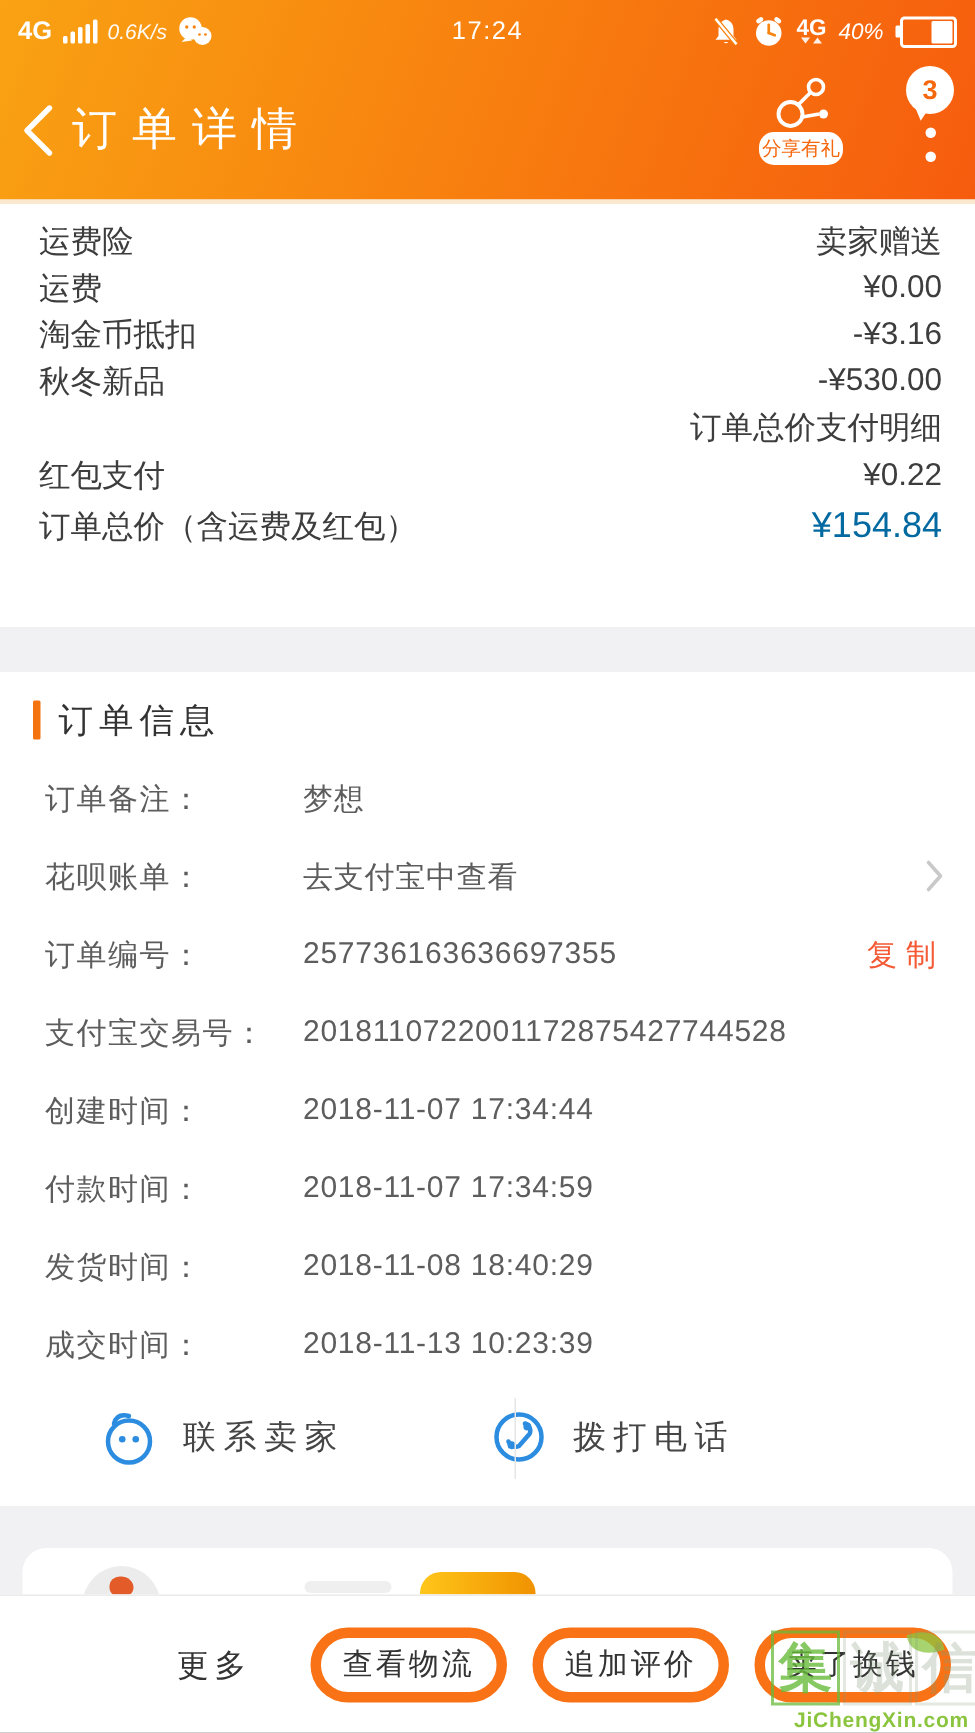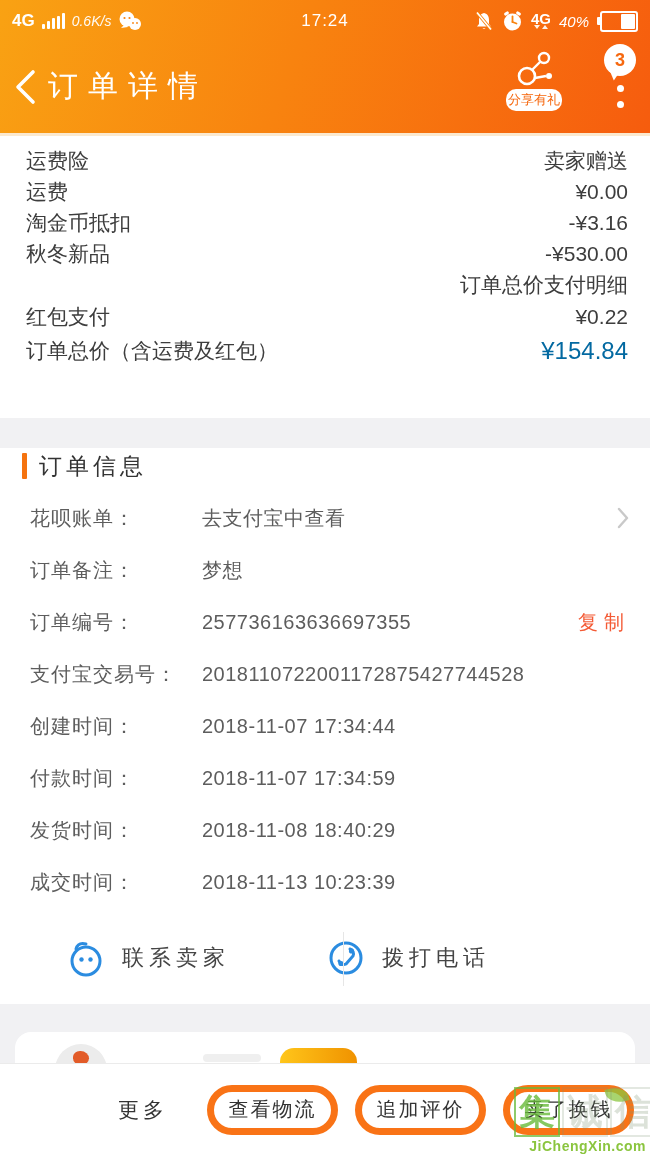--- a/index.html
+++ b/index.html
@@ -56,7 +56,7 @@
 
   
   .info{position:absolute;top:448px;left:0;width:650px;height:556px;background:#fff;box-sizing:border-box;
-    color:#5d5d5d;}
+    padding-top:14px;color:#5d5d5d;}
   .info-title{display:flex;align-items:center;height:36px;margin-left:22px;}
   .info-bar{width:5px;height:26px;background:#f5730f;border-radius:1px;margin-right:12px;}
   .info-title-text{font-size:23px;color:#333;letter-spacing:4px;}

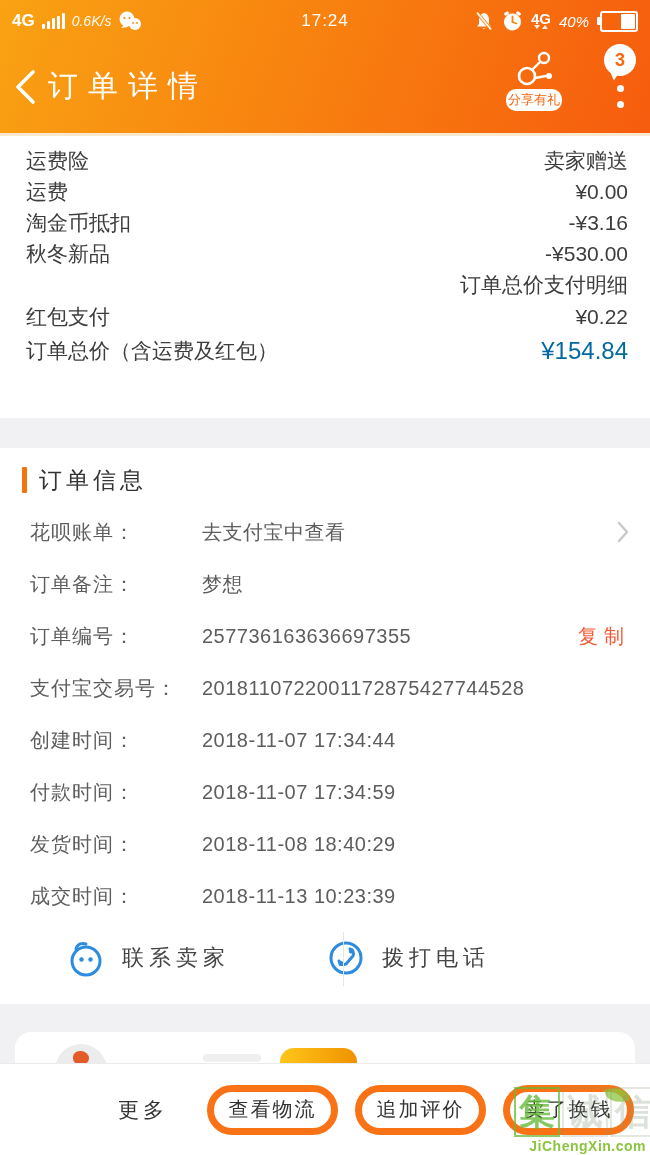--- a/index.html
+++ b/index.html
@@ -240,6 +240,10 @@
     </div>
     <div class="irows">
       <div class="irow">
+        <span class="ilabel">订单备注：</span>
+        <span class="ivalue">梦想</span>
+      </div>
+      <div class="irow">
         <span class="ilabel">花呗账单：</span>
         <span class="ivalue">去支付宝中查看</span>
         <span class="ichev">
@@ -247,10 +251,6 @@
             <polyline points="3,3 11,12 3,21" fill="none" stroke="#c9c9c9" stroke-width="2.4" stroke-linecap="round" stroke-linejoin="round"></polyline>
           </svg>
         </span>
-      </div>
-      <div class="irow">
-        <span class="ilabel">订单备注：</span>
-        <span class="ivalue">梦想</span>
       </div>
       <div class="irow">
         <span class="ilabel">订单编号：</span>

